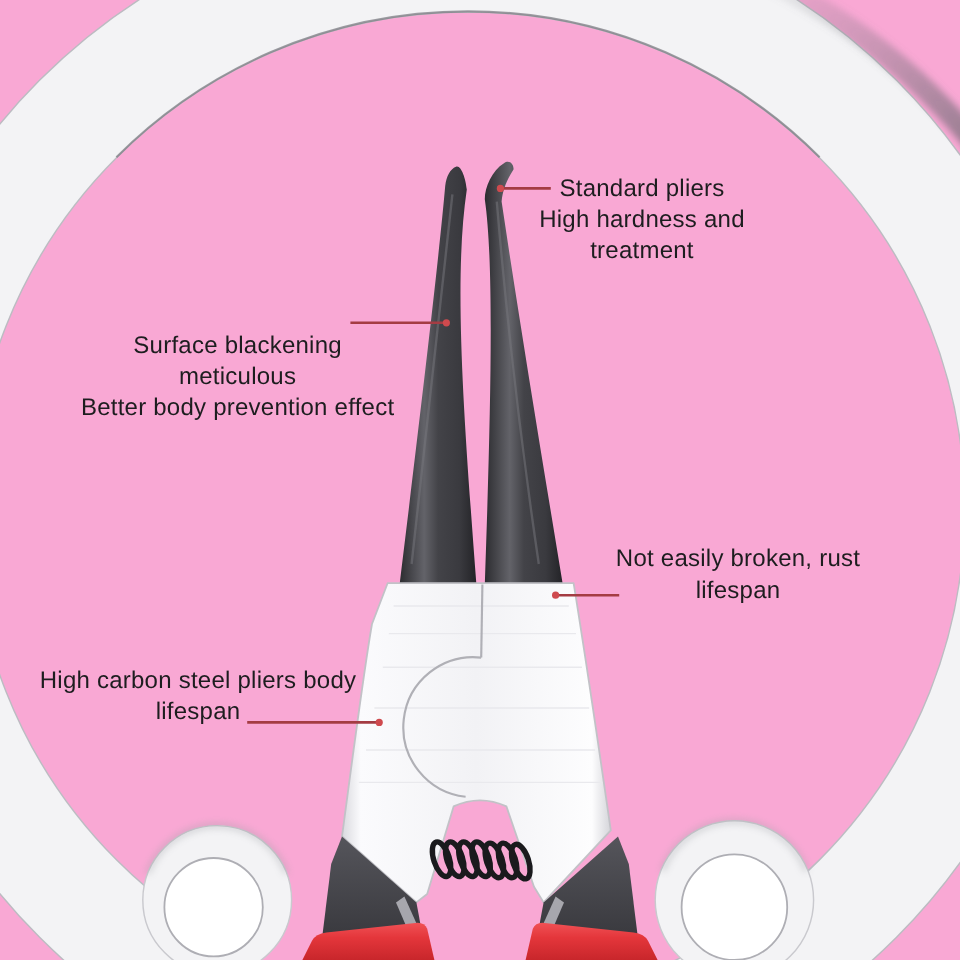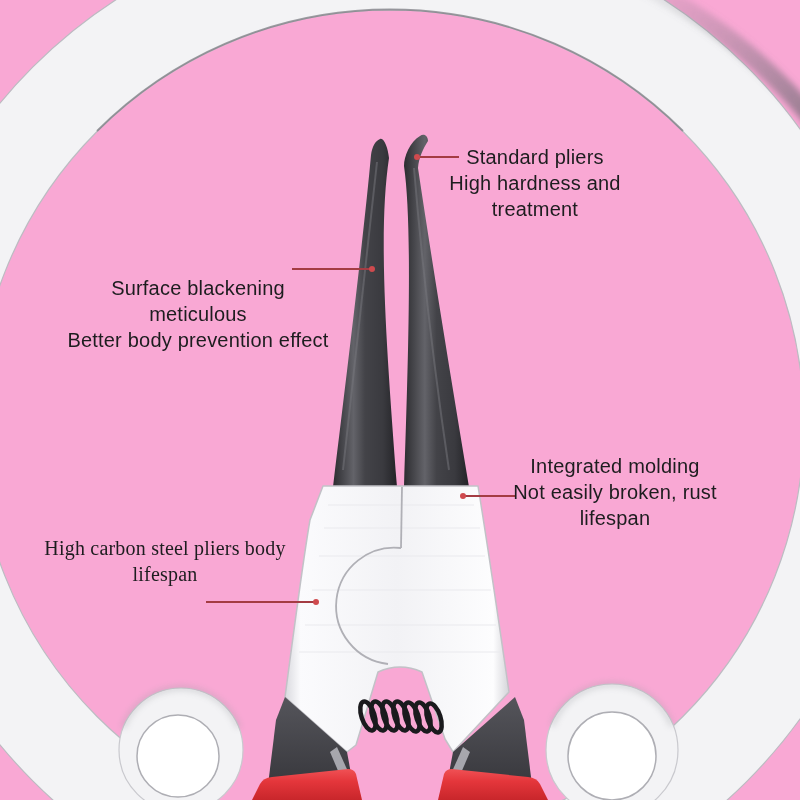--- a/index.html
+++ b/index.html
@@ -135,7 +135,6 @@
   </div>
 
   <div class="callout" style="left:495px;top:453px;width:240px;">
-    <div class="ln">Integrated molding</div>
     <div class="ln">Not easily broken, rust</div>
     <div class="ln">lifespan</div>
   </div>

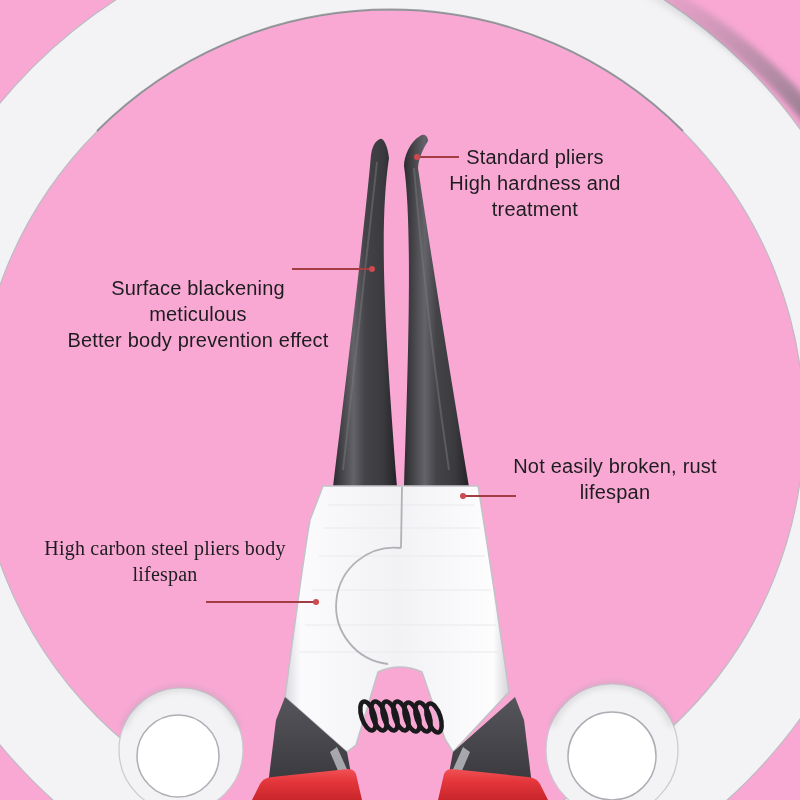--- a/index.html
+++ b/index.html
@@ -139,7 +139,7 @@
     <div class="ln">lifespan</div>
   </div>
 
-  <div class="callout" style="left:15px;top:535px;width:300px;font-family:Liberation Serif, serif;">
+  <div class="callout" style="left:15px;top:554px;width:300px;">
     <div class="ln">High carbon steel pliers body</div>
     <div class="ln">lifespan</div>
   </div>

